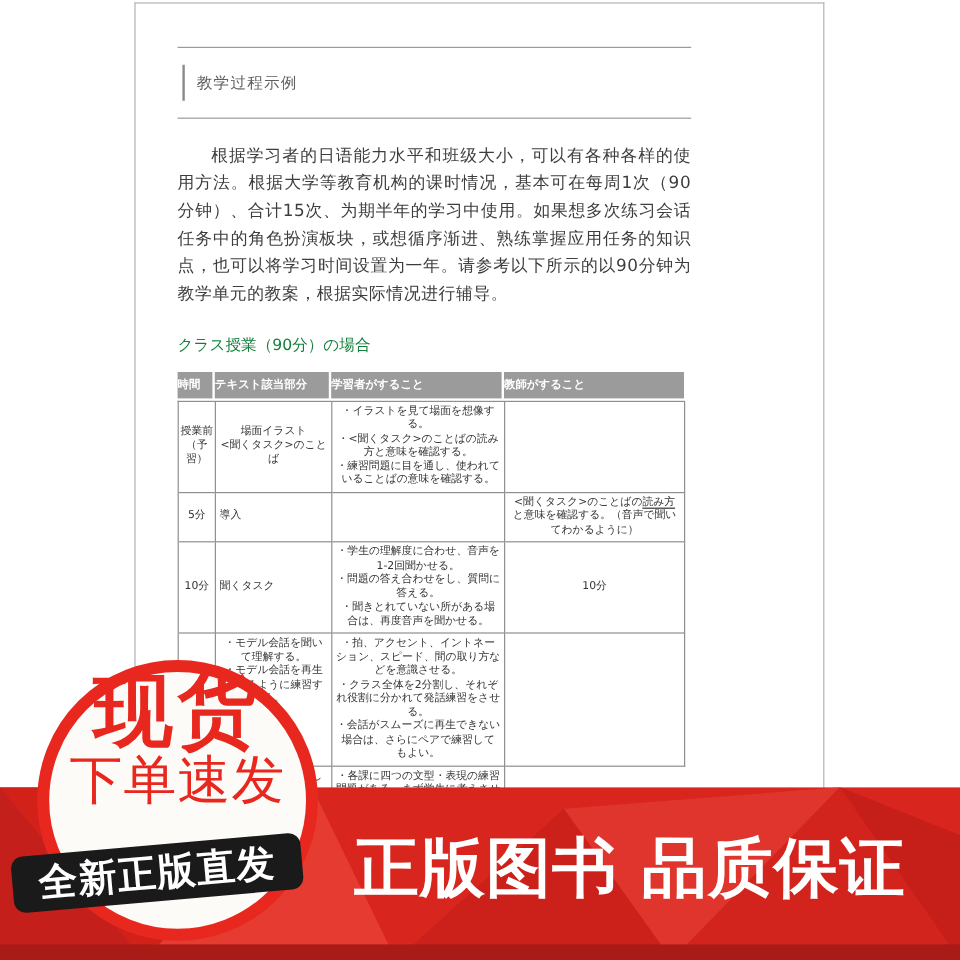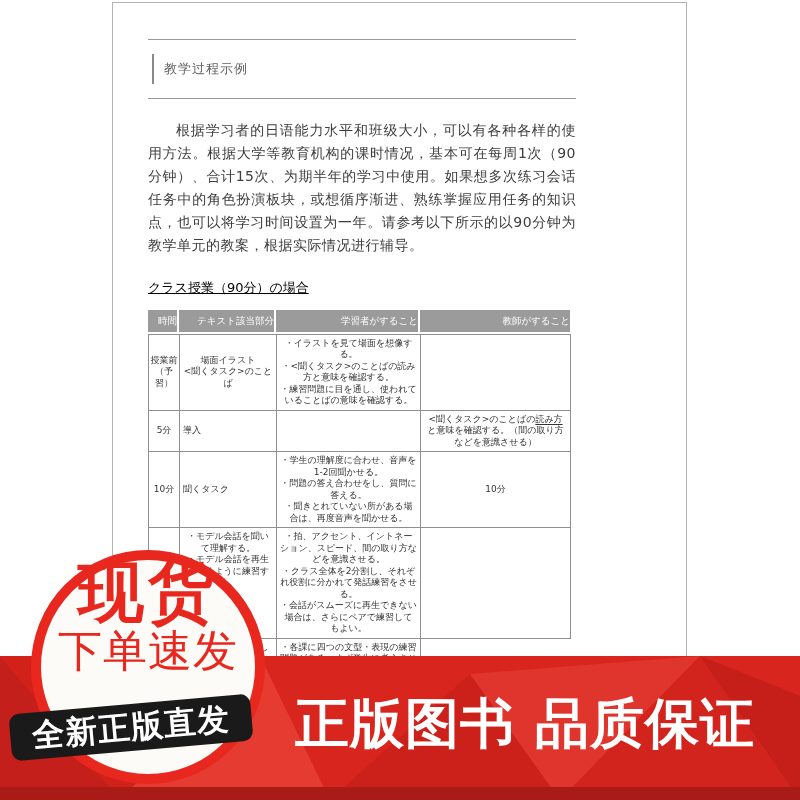--- a/index.html
+++ b/index.html
@@ -34,7 +34,7 @@
     margin:20px 0 0 0;font-size:14px;line-height:23px;color:#3d3d3d;
     text-indent:2em;letter-spacing:0.5px;text-align:justify;
   }
-  .table-title{margin-top:22px;font-size:13px;color:#000000;text-decoration:underline;}
+  .table-title{margin-top:22px;font-size:13px;color:#15803d;}
   
   .ltable{margin-top:13px;width:423px;font-size:9px;line-height:11.5px;color:#333;}
   .thead,.tbody{display:grid;grid-template-columns:31px 97px 144px 150px;}

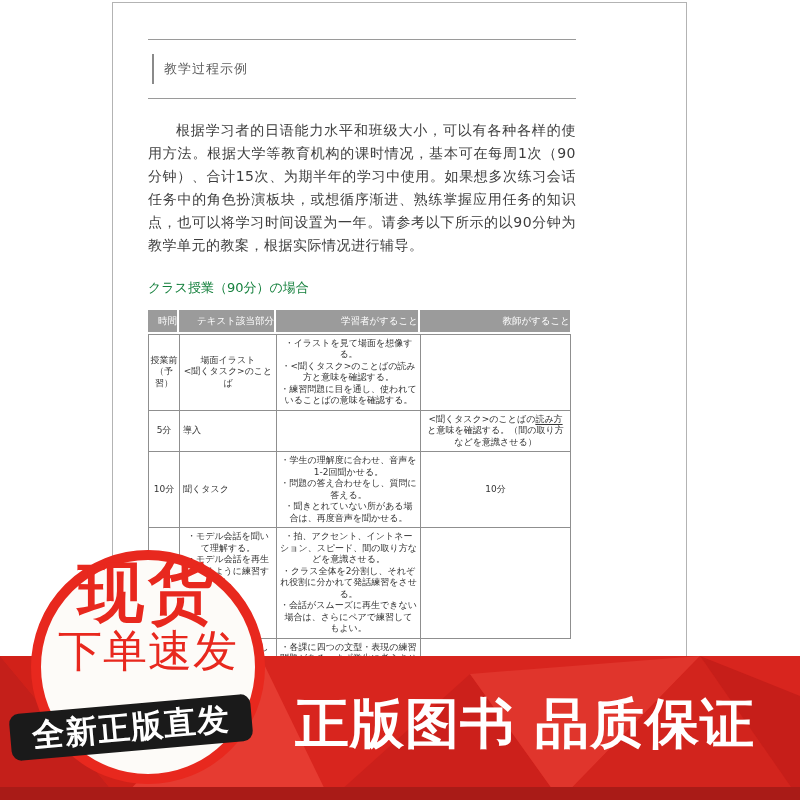--- a/index.html
+++ b/index.html
@@ -39,8 +39,8 @@
   .ltable{margin-top:13px;width:423px;font-size:9px;line-height:11.5px;color:#333;}
   .thead,.tbody{display:grid;grid-template-columns:31px 97px 144px 150px;}
   .th{
-    background:var(--header_gray);color:#fff;font-weight:normal;font-size:9.5px;
-    text-align:right;padding:5px 0;margin:0 2px 2px 0;
+    background:var(--header_gray);color:#fff;font-weight:bold;font-size:9.5px;
+    text-align:left;padding:5px 0;margin:0 2px 2px 0;
   }
   .th:last-child{margin-right:0;}
   .tbody{border-top:1px solid var(--border_gray);border-left:1px solid var(--border_gray);}

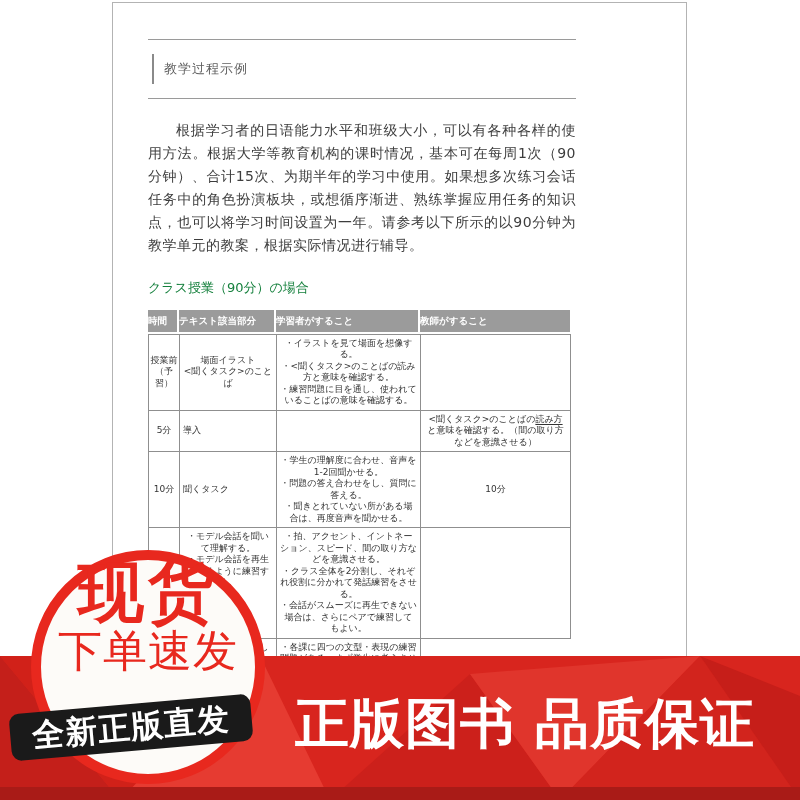--- a/index.html
+++ b/index.html
@@ -111,7 +111,7 @@
           <div class="td r1 mid ctr">5分</div>
           <div class="td r1 mid">導入</div>
           <div class="td r1"></div>
-          <div class="td r1"><span>&lt;聞くタスク&gt;のことばの</span><span class="uline">読み方</span><span>と意味を確認する。（間の取り方などを意識させる）</span></div>
+          <div class="td r1"><span>&lt;聞くタスク&gt;のことばの</span><span class="uline">読み方</span><span>と意味を確認する。（音声で聞いてわかるように）</span></div>
 
           <div class="td r2 mid ctr">10分</div>
           <div class="td r2 mid">聞くタスク</div>

